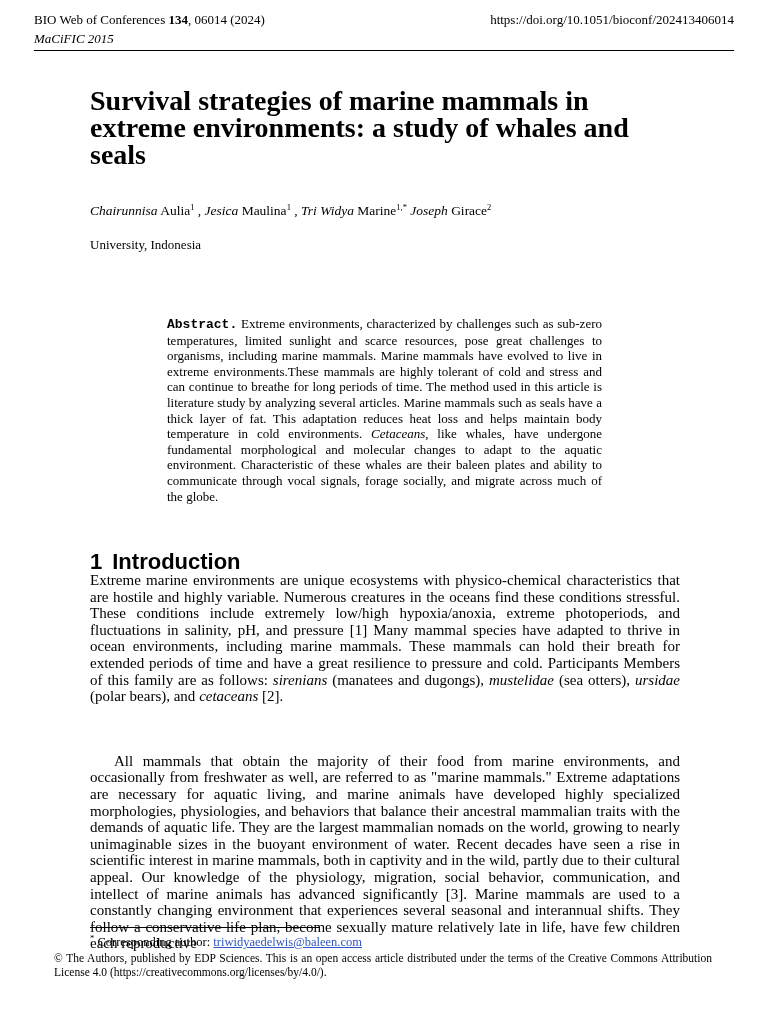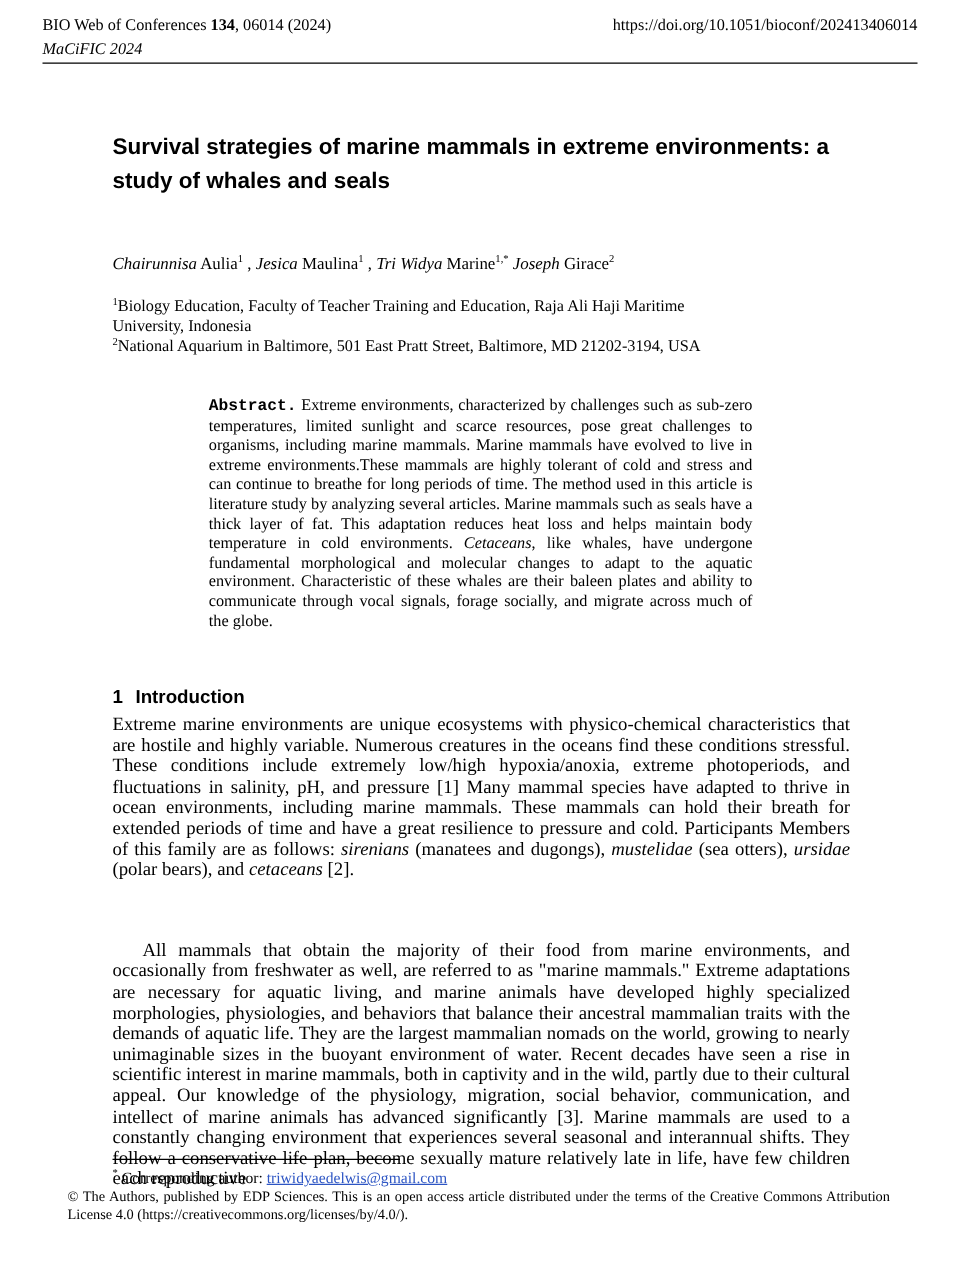--- a/index.html
+++ b/index.html
@@ -37,7 +37,7 @@
 <div class="hdr">
   <div class="left"><span>BIO Web of Conferences </span><b>134</b><span>, 06014 (2024)</span></div>
   <div class="right">https://doi.org/10.1051/bioconf/202413406014</div>
-  <div class="conf">MaCiFIC 2024</div>
+  <div class="conf">MaCiFIC 2015</div>
 </div>
 <div class="hdr-rule"></div>
 

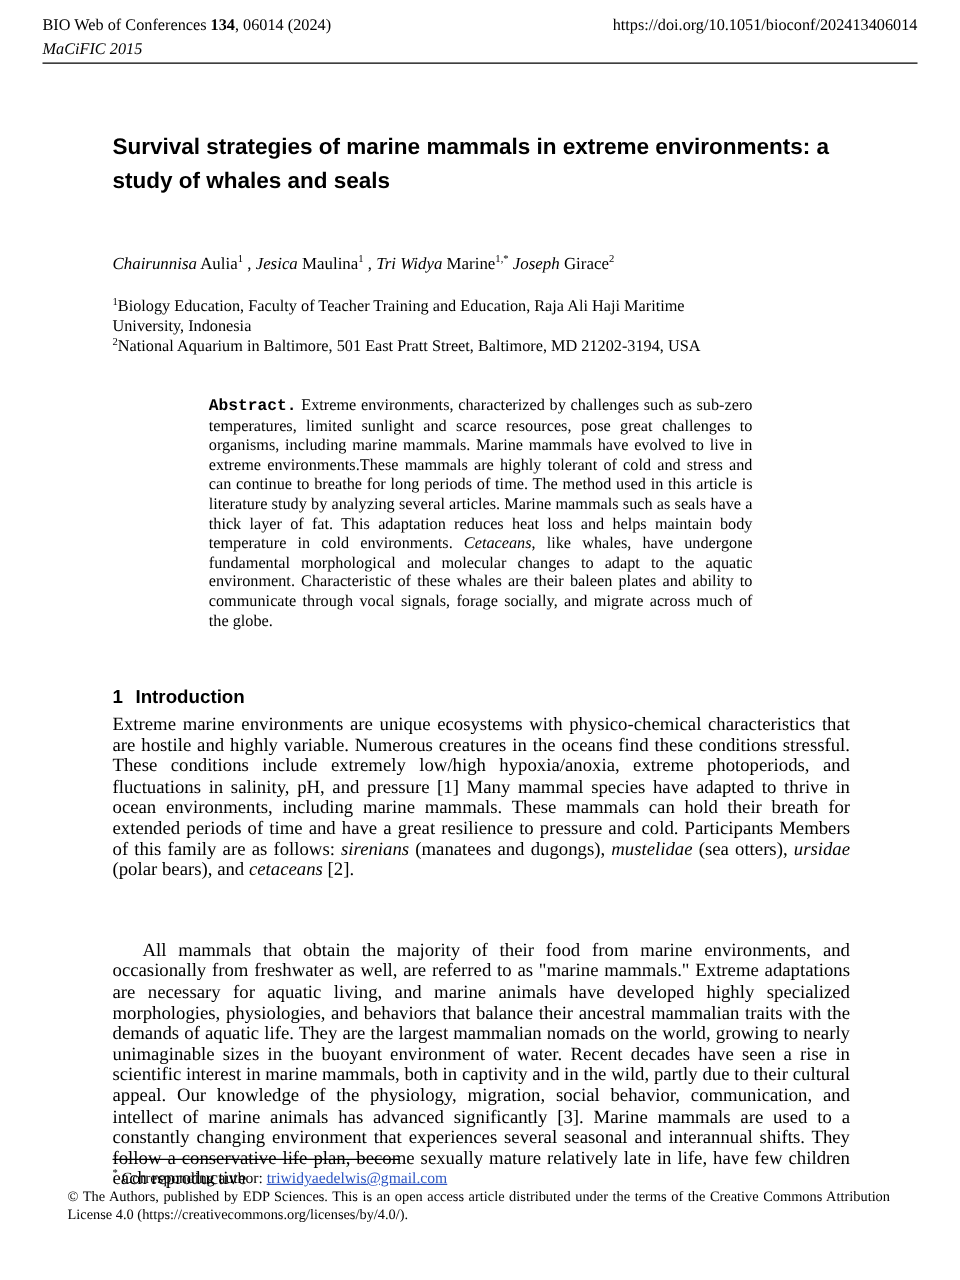--- a/index.html
+++ b/index.html
@@ -10,7 +10,7 @@
   .hdr .conf { position: absolute; left: 0; top: 19px; font-style: italic; }
   .hdr-rule { position: absolute; left: 34px; right: 34px; top: 50px; height: 0; border-top: 1px solid #000; }
 
-  .title { position: absolute; left: 90px; width: 590px; top: 104px; font-family: Liberation Sans, sans-serif; font-weight: bold; font-size: 18px; line-height: 27px; margin: 0; }
+  .title { position: absolute; left: 90px; width: 590px; top: 87px; font-family: Liberation Serif, serif; font-weight: bold; font-size: 28px; line-height: 27px; margin: 0; }
   .authors { position: absolute; left: 90px; top: 203px; font-size: 13.5px; white-space: nowrap; }
   .authors i { }
   sup { font-size: 8.5px; vertical-align: super; line-height: 0; }

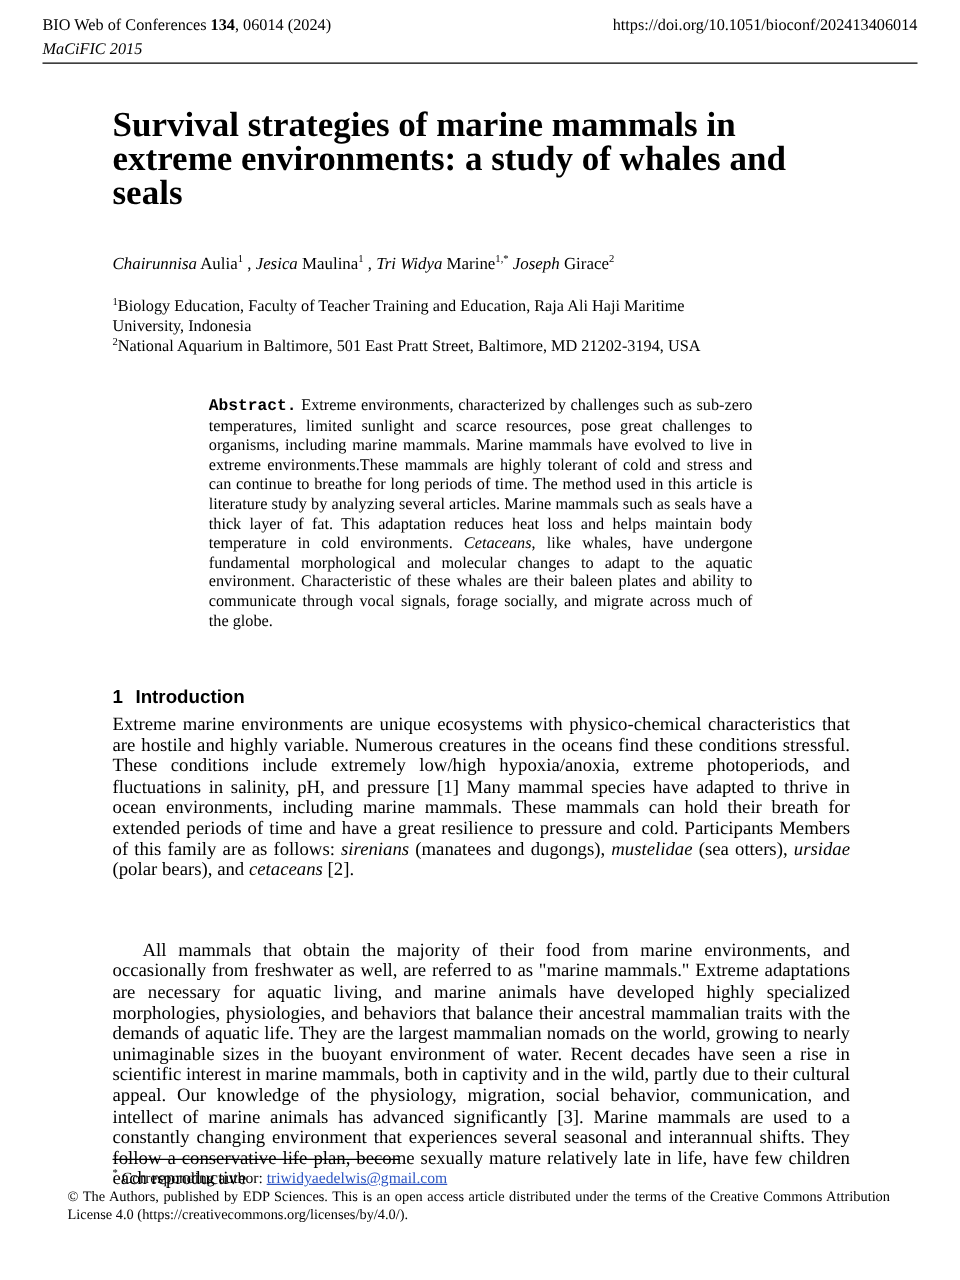--- a/index.html
+++ b/index.html
@@ -48,7 +48,6 @@
 </div>
 
 <div class="affil">
-  <div><sup>1</sup><span>Biology Education, Faculty of Teacher Training and Education, Raja Ali Haji Maritime</span></div>
   <div>University, Indonesia</div>
   <div><sup>2</sup><span>National Aquarium in Baltimore, 501 East Pratt Street, Baltimore, MD 21202-3194, USA</span></div>
 </div>

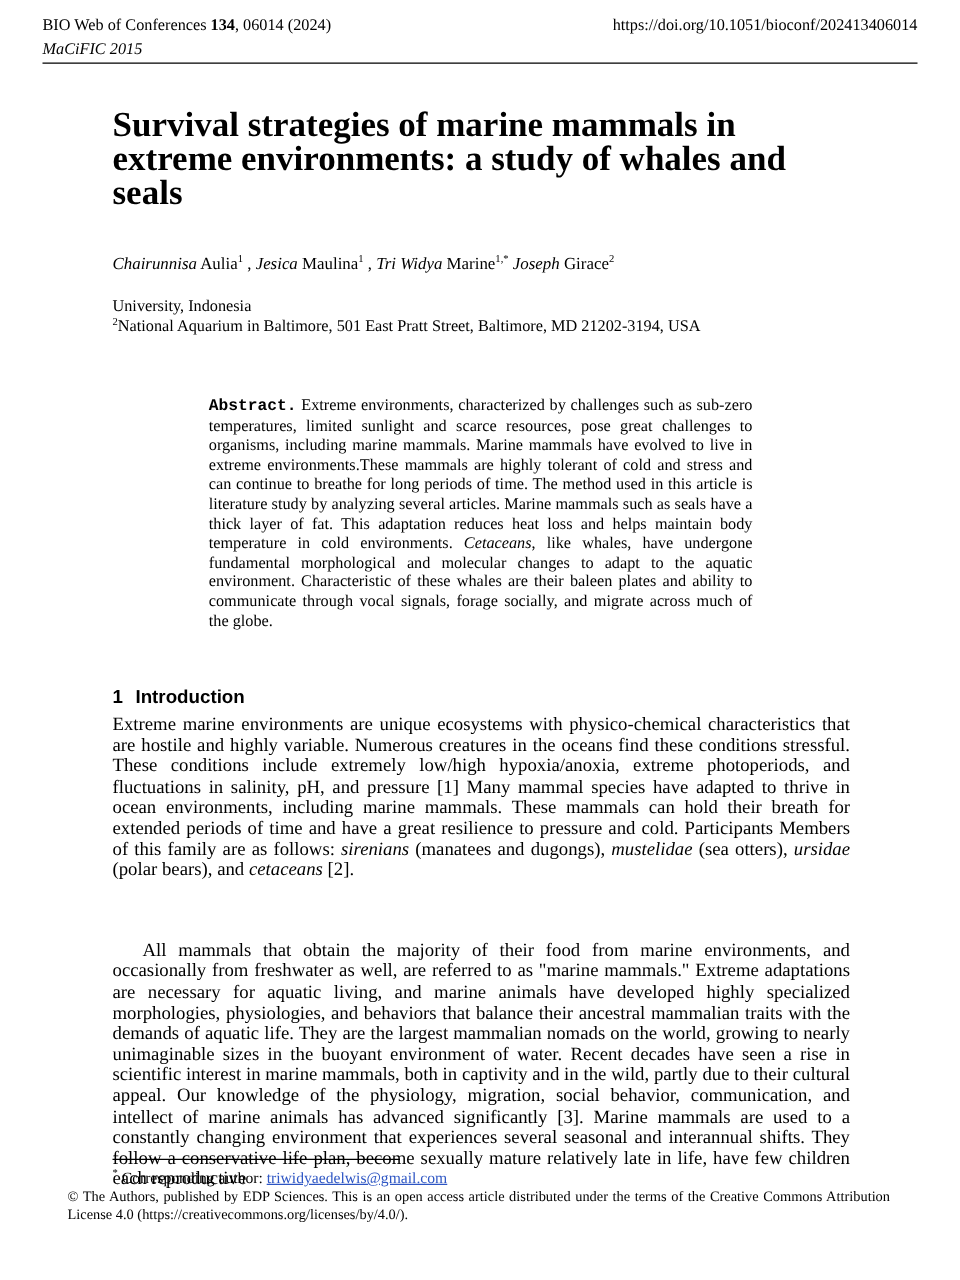--- a/index.html
+++ b/index.html
@@ -49,7 +49,6 @@
 
 <div class="affil">
   <div>University, Indonesia</div>
-  <div><sup>2</sup><span>National Aquarium in Baltimore, 501 East Pratt Street, Baltimore, MD 21202-3194, USA</span></div>
 </div>
 
 <div class="abstract"><span class="lbl">Abstract.</span><span> Extreme environments, characterized by challenges such as sub-zero temperatures, limited sunlight and scarce resources, pose great challenges to organisms, including marine mammals. Marine mammals have evolved to live in extreme environments.These mammals are highly tolerant of cold and stress and can continue to breathe for long periods of time. The method used in this article is literature study by analyzing several articles. Marine mammals such as seals have a thick layer of fat. This adaptation reduces heat loss and helps maintain body temperature in cold environments. </span><i>Cetaceans</i><span>, like whales, have undergone fundamental morphological and molecular changes to adapt to the aquatic environment. Characteristic of these whales are their baleen plates and ability to communicate through vocal signals, forage socially, and migrate across much of the globe.</span></div>

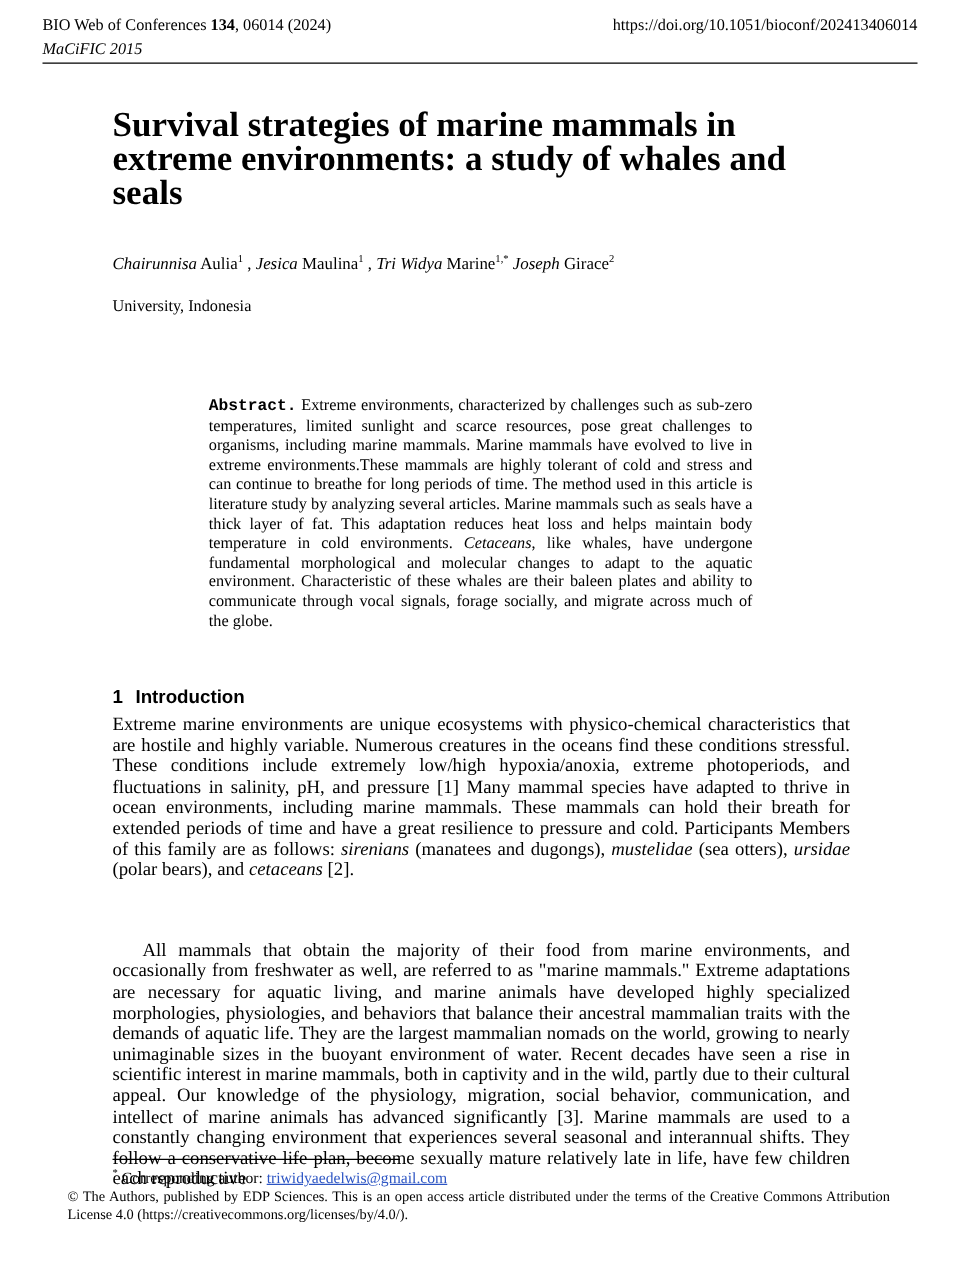--- a/index.html
+++ b/index.html
@@ -20,7 +20,7 @@
   .abstract { position: absolute; left: 167px; width: 435px; top: 316px; font-size: 13px; line-height: 15.6px; text-align: justify; }
   .abstract .lbl { font-family: Liberation Mono, monospace; font-weight: bold; }
 
-  .section-title { position: absolute; left: 90px; top: 549px; font-family: "Liberation Sans", sans-serif; font-weight: bold; font-size: 15px; margin: 0; }
+  .section-title { position: absolute; left: 90px; top: 549px; font-family: "Liberation Sans", sans-serif; font-weight: bold; font-size: 22px; margin: 0; }
   .section-title .num { margin-right: 10px; }
   .body { position: absolute; left: 90px; width: 590px; top: 572px; font-size: 15px; line-height: 16.6px; text-align: justify; }
   .body p { margin: 0; }

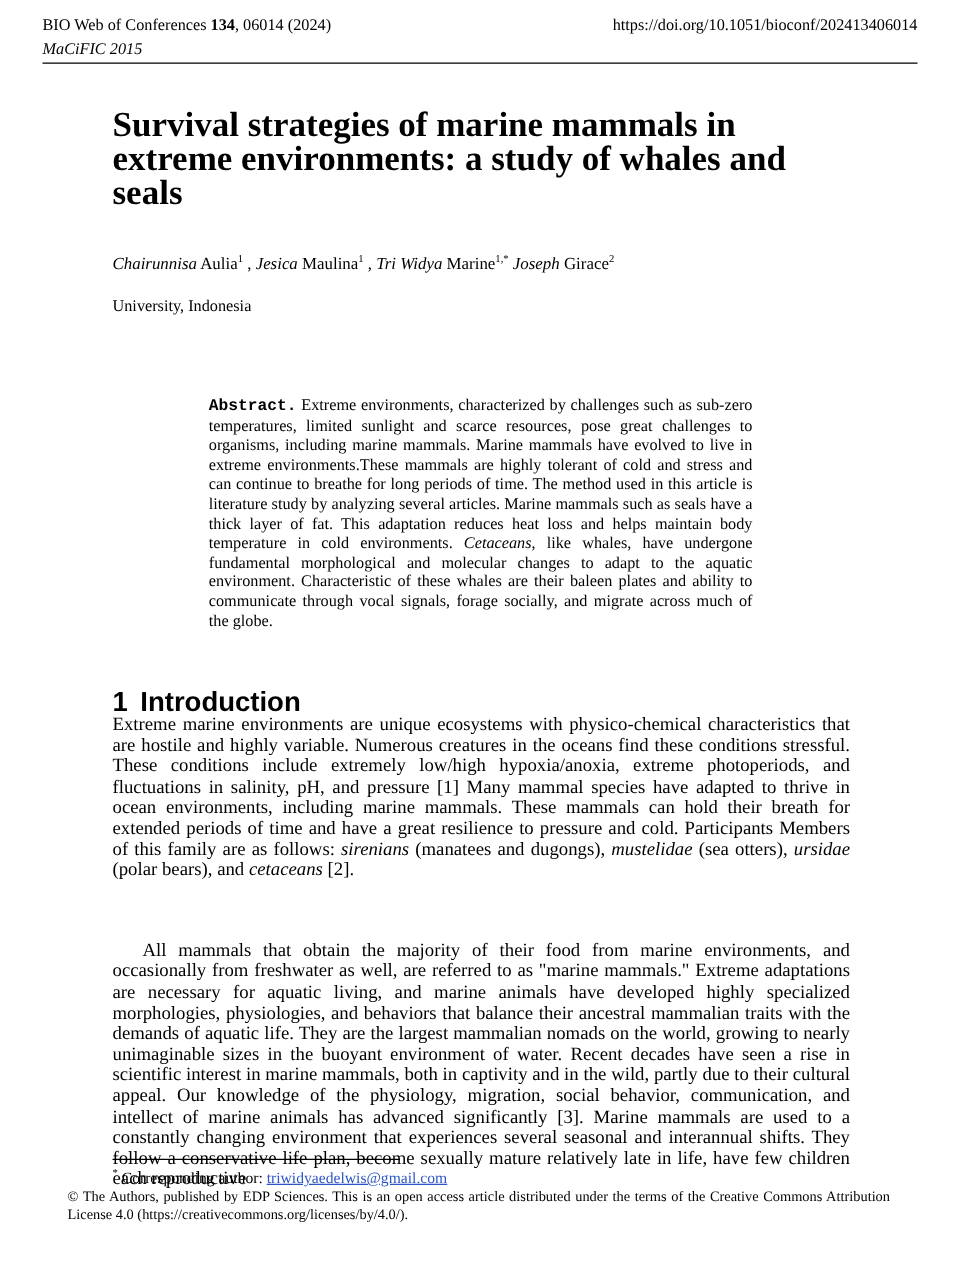--- a/index.html
+++ b/index.html
@@ -61,7 +61,7 @@
 </div>
 
 <div class="fn-rule"></div>
-<div class="footnote"><sup>*</sup><span> Corresponding author: </span><a>triwidyaedelwis@gmail.com</a></div>
+<div class="footnote"><sup>*</sup><span> Corresponding author: </span><a>triwidyaedelwis@baleen.com</a></div>
 
 <div class="license">© The Authors, published by EDP Sciences. This is an open access article distributed under the terms of the Creative Commons Attribution License 4.0 (https://creativecommons.org/licenses/by/4.0/).</div>
 

